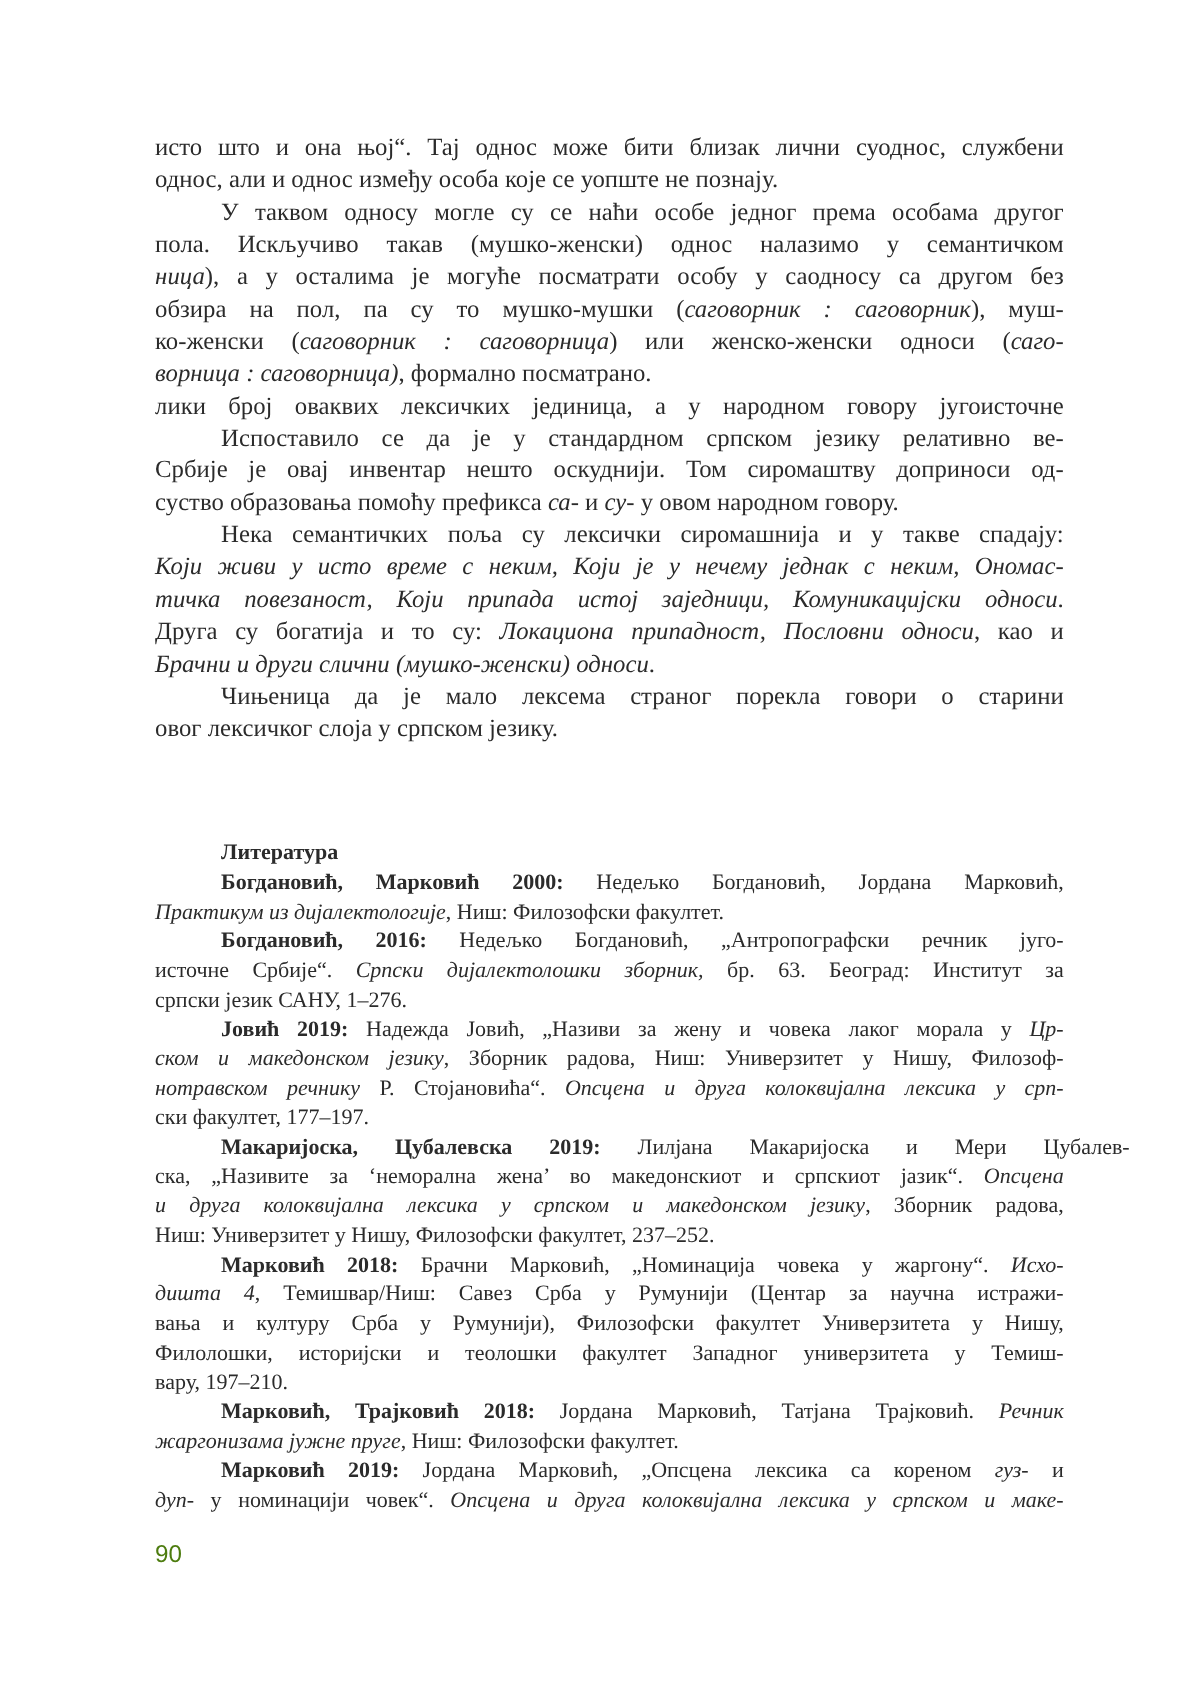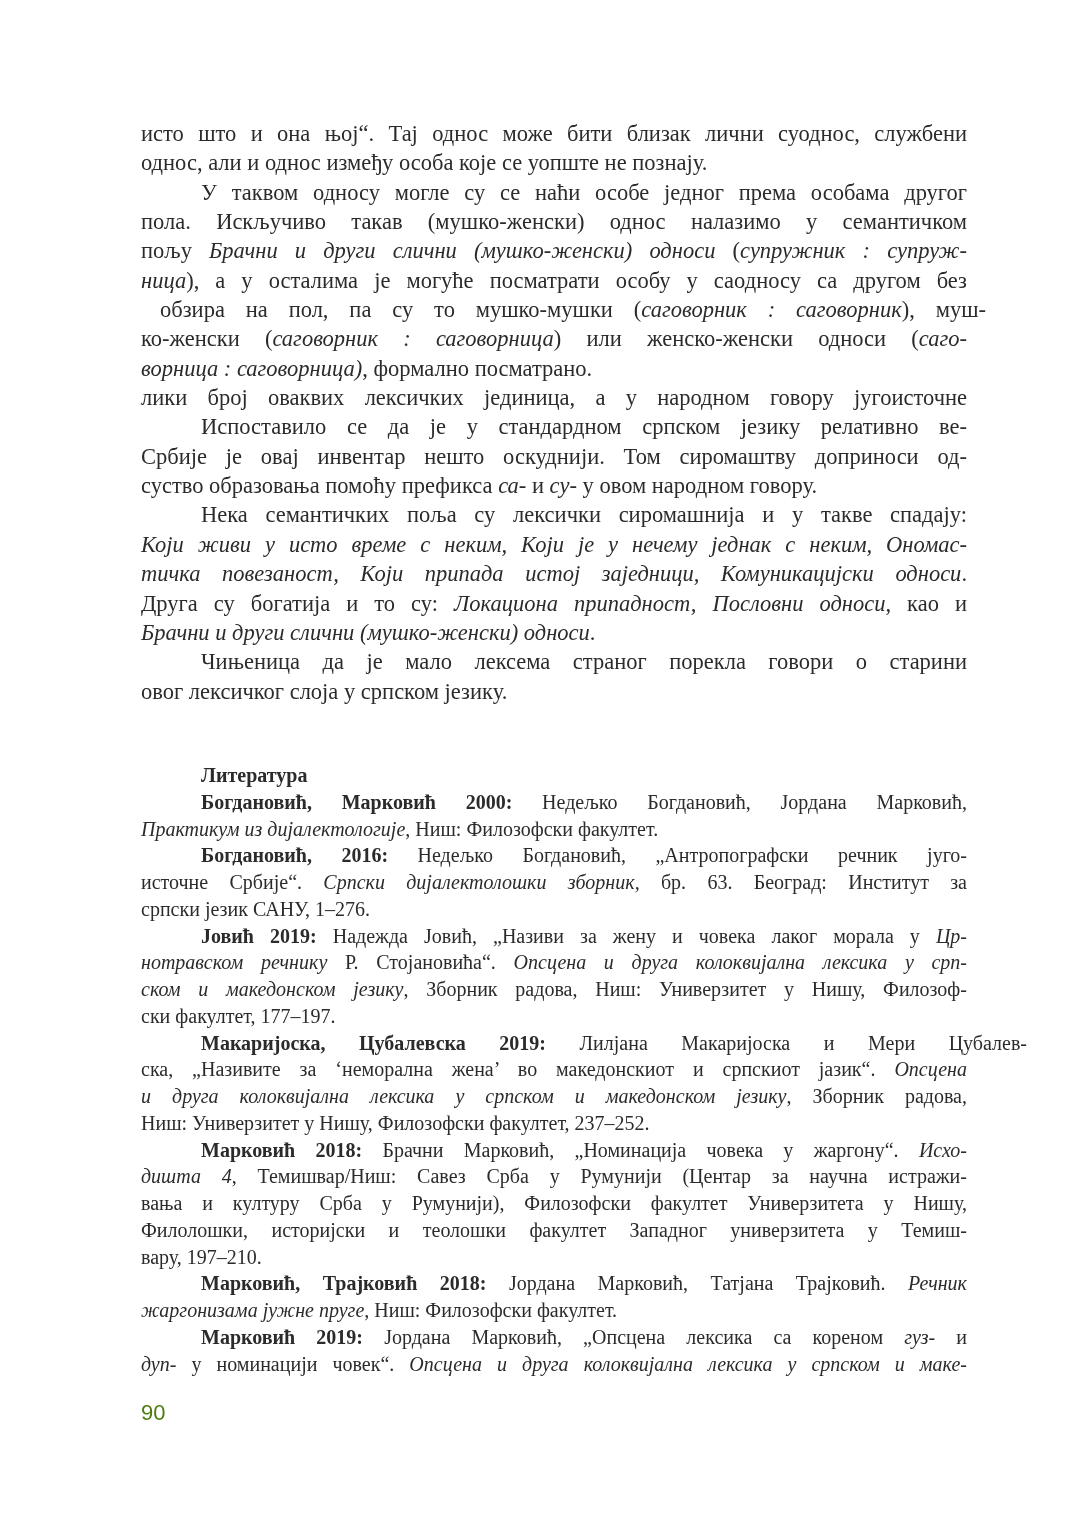--- a/index.html
+++ b/index.html
@@ -27,7 +27,6 @@
       <div class="ln last"><span>однос, али и однос између особа које се уопште не познају.</span></div>
       <div class="ln ind"><span>У таквом односу могле су се наћи особе једног према особама другог</span></div>
       <div class="ln"><span>пола. Искључиво такав (мушко-женски) однос налазимо у семантичком</span></div>
-      <div class="ln"><span>пољу </span><span class="i">Брачни и други слични (мушко-женски) односи</span><span> (</span><span class="i">супружник : супруж-</span></div>
       <div class="ln"><span class="i">ница</span><span>), а у осталима је могуће посматрати особу у саодносу са другом без</span></div>
       <div class="ln" style="transform-origin: left center; width: 826.016px; transform: scaleX(0.999981); margin-left: 19px;"><span>обзира на пол, па су то мушко-мушки (</span><span class="i">саговорник : саговорник</span><span>), муш-</span></div>
       <div class="ln"><span>ко-женски (</span><span class="i">саговорник : саговорница</span><span>) или женско-женски односи (</span><span class="i">саго-</span></div>

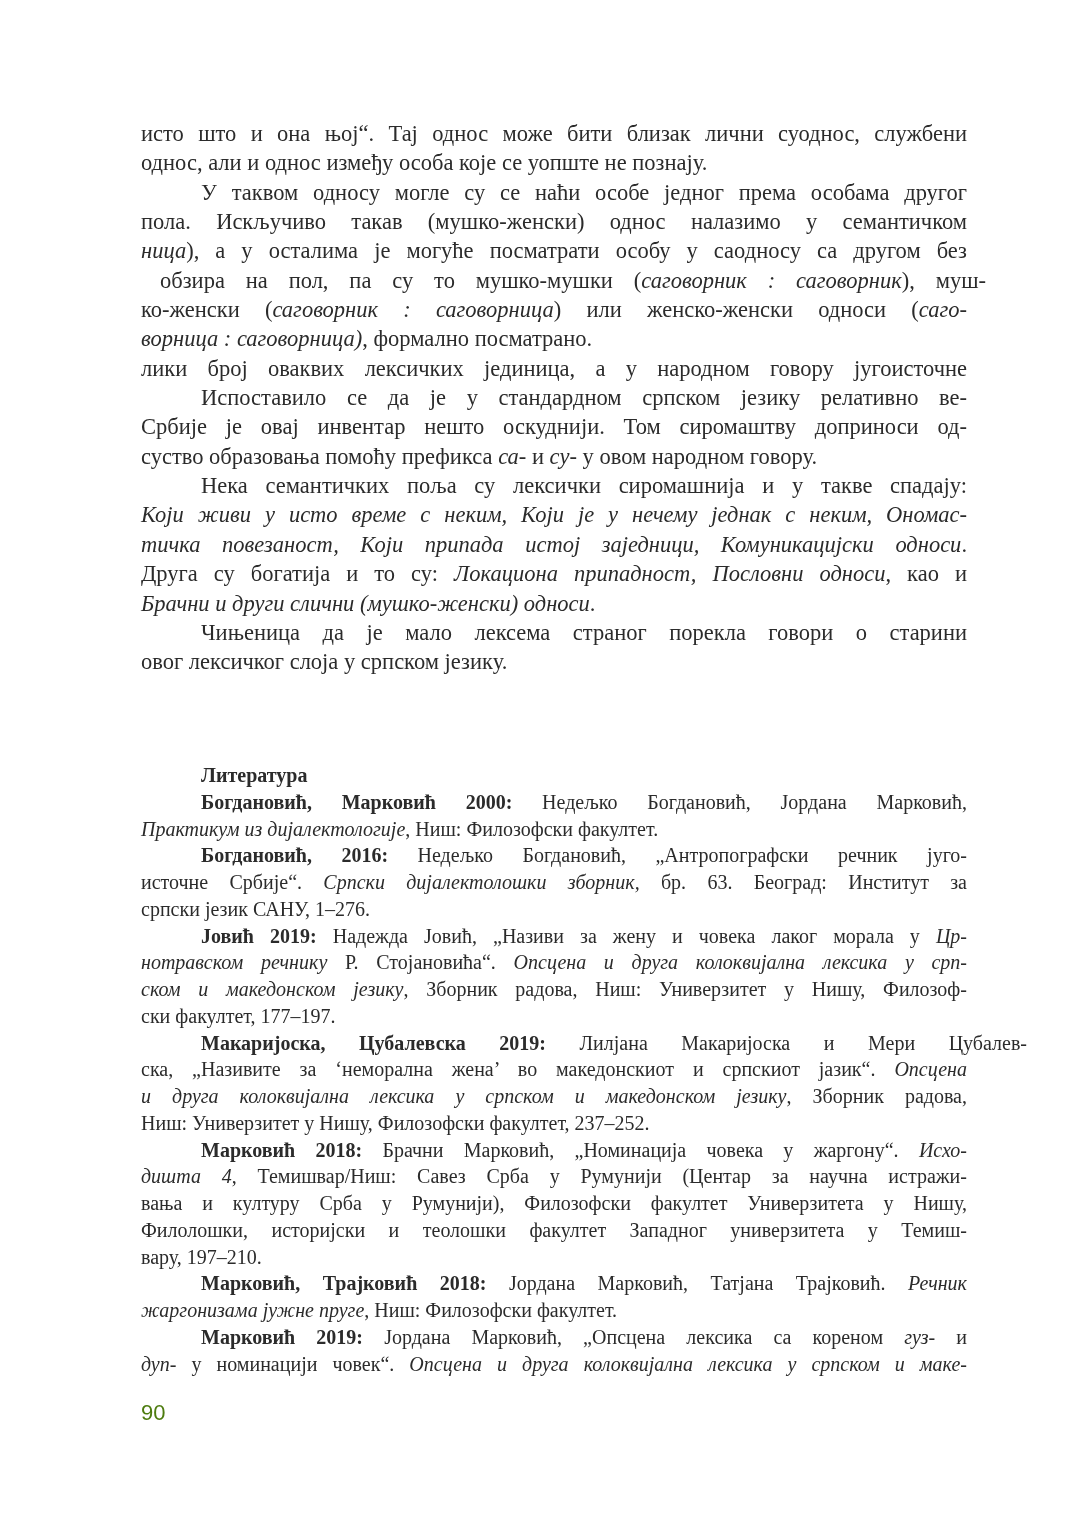--- a/index.html
+++ b/index.html
@@ -28,7 +28,7 @@
       <div class="ln ind"><span>У таквом односу могле су се наћи особе једног према особама другог</span></div>
       <div class="ln"><span>пола. Искључиво такав (мушко-женски) однос налазимо у семантичком</span></div>
       <div class="ln"><span class="i">ница</span><span>), а у осталима је могуће посматрати особу у саодносу са другом без</span></div>
-      <div class="ln" style="transform-origin: left center; width: 826.016px; transform: scaleX(0.999981); margin-left: 19px;"><span>обзира на пол, па су то мушко-мушки (</span><span class="i">саговорник : саговорник</span><span>), муш-</span></div>
+      <div class="ln" style="transform-origin: left center; width: 826.016px; transform: scaleX(0.999981);"><span>обзира на пол, па су то мушко-мушки (</span><span class="i">саговорник : саговорник</span><span>), муш-</span></div>
       <div class="ln"><span>ко-женски (</span><span class="i">саговорник : саговорница</span><span>) или женско-женски односи (</span><span class="i">саго-</span></div>
       <div class="ln last"><span class="i">ворница : саговорница)</span><span>, формално посматрано.</span></div>
       <div class="ln"><span>лики број оваквих лексичких јединица, а у народном говору југоисточне</span></div>

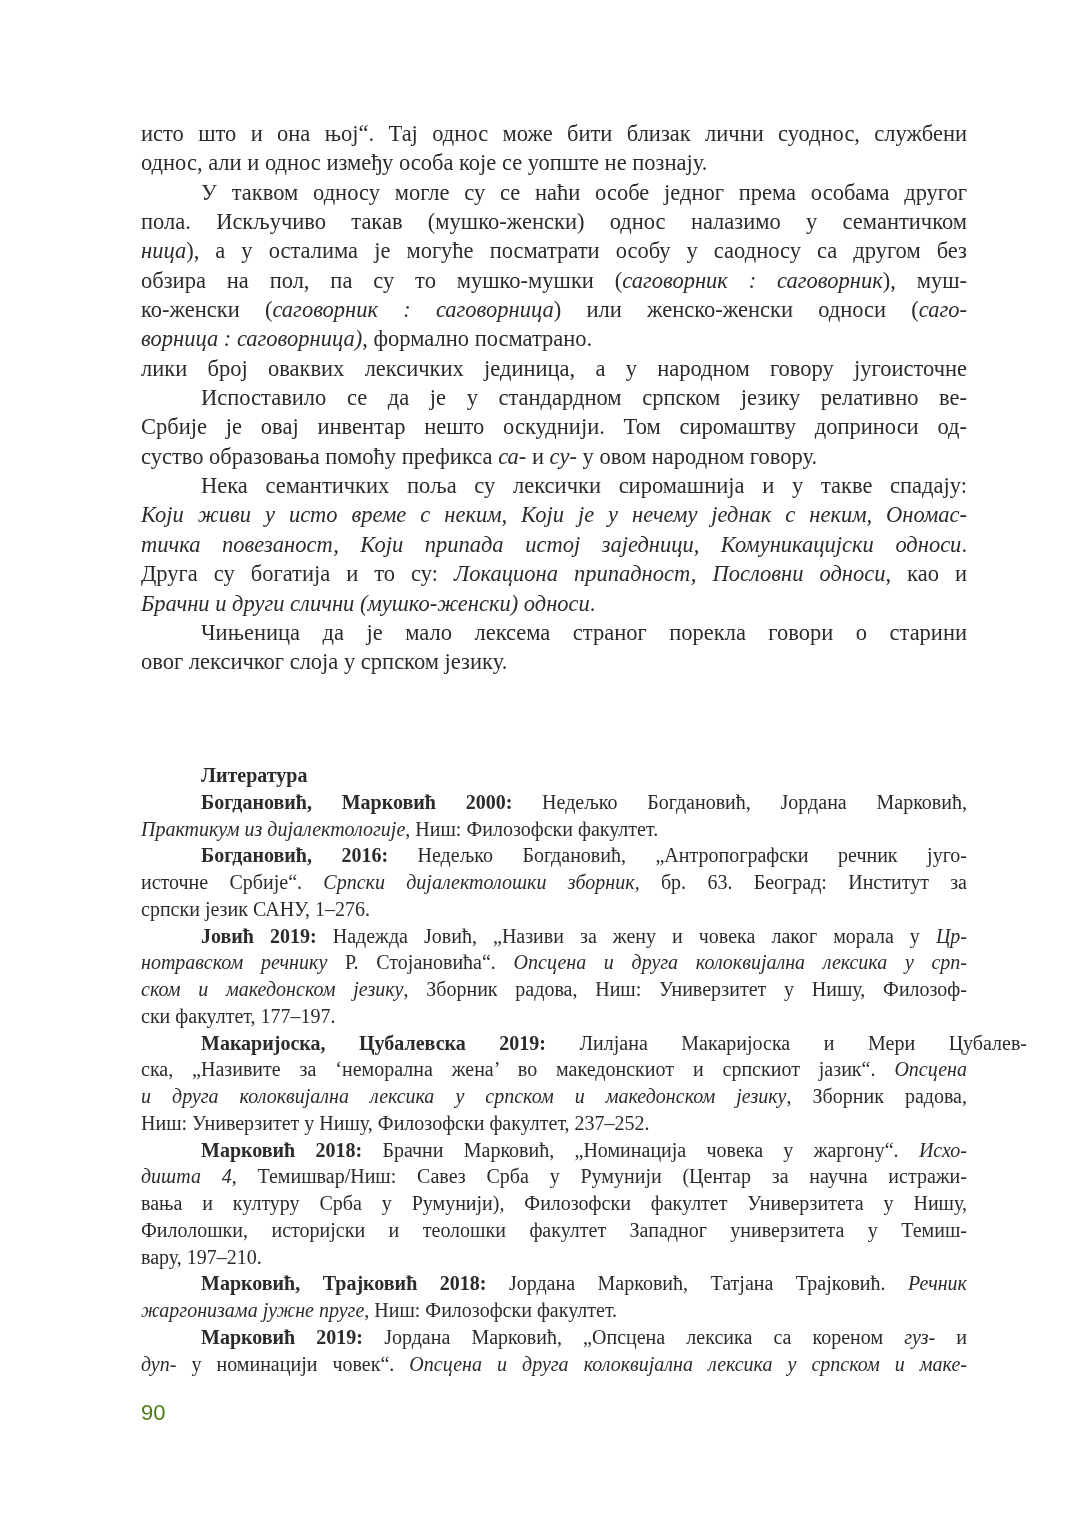--- a/index.html
+++ b/index.html
@@ -51,8 +51,8 @@
       <div class="ln" style="transform-origin: left center; width: 826.016px; transform: scaleX(0.999981);"><span>источне Србије“. </span><span class="i">Српски дијалектолошки зборник,</span><span> бр. 63. Београд: Институт за</span></div>
       <div class="ln last"><span>српски језик САНУ, 1–276.</span></div>
       <div class="ln ind"><span class="b">Јовић 2019:</span><span> Надежда Јовић, „Називи за жену и човека лаког морала у </span><span class="i">Цр-</span></div>
+      <div class="ln"><span class="i">ском и македонском језику</span><span>, Зборник радова, Ниш: Универзитет у Нишу, Филозоф-</span></div>
       <div class="ln"><span class="i">нотравском речнику</span><span> Р. Стојановића“. </span><span class="i">Опсцена и друга колоквијална лексика у срп-</span></div>
-      <div class="ln"><span class="i">ском и македонском језику</span><span>, Зборник радова, Ниш: Универзитет у Нишу, Филозоф-</span></div>
       <div class="ln last"><span>ски факултет, 177–197.</span></div>
       <div class="ln ind" style="transform-origin: left center; width: 826.017px; transform: scaleX(0.99998);"><span class="b">Макаријоска, Цубалевска 2019:</span><span> Лилјана Макаријоска и Мери Цубалев-</span></div>
       <div class="ln"><span>ска, „Називите за ‘неморална жена’ во македонскиот и српскиот јазик“. </span><span class="i">Опсцена</span></div>

